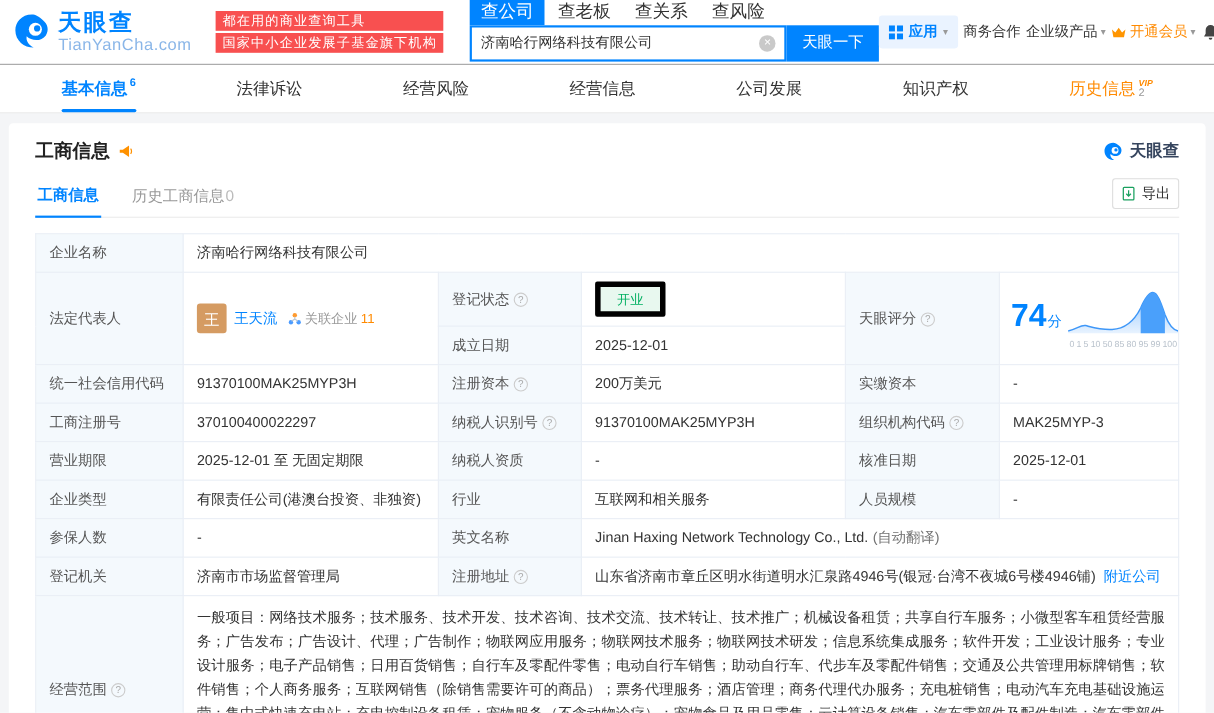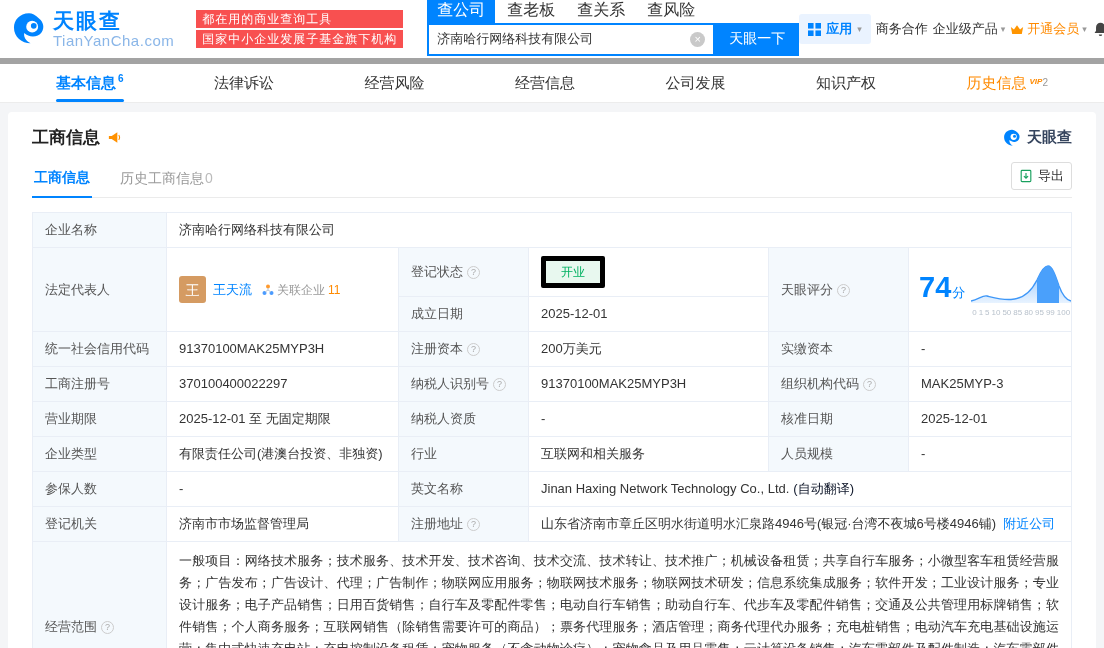--- a/index.html
+++ b/index.html
@@ -31,7 +31,7 @@
 .bell{position:relative;cursor:pointer;display:flex}
 .bell .dot{position:absolute;top:-3px;right:-2px;width:7px;height:7px;background:#f5483b;border-radius:50%}
 
-.tabbar{height:44px;background:#fff;border-top:6px solid #a3a3a3;box-shadow:0 1px 0 #ececec;display:flex;justify-content:space-between;padding:0 48px}
+.tabbar{height:44px;background:#fff;border-top:1px solid #a3a3a3;box-shadow:0 1px 0 #ececec;display:flex;justify-content:space-between;padding:0 48px}
 .tab{display:flex;align-items:center;padding:0 8px;font-size:15px;color:#333;cursor:pointer;position:relative}
 .tab .sup{font-size:10px;color:#999;margin-left:2px;transform:translateY(-5px)}
 .tab.active{color:#0084ff;font-weight:bold}

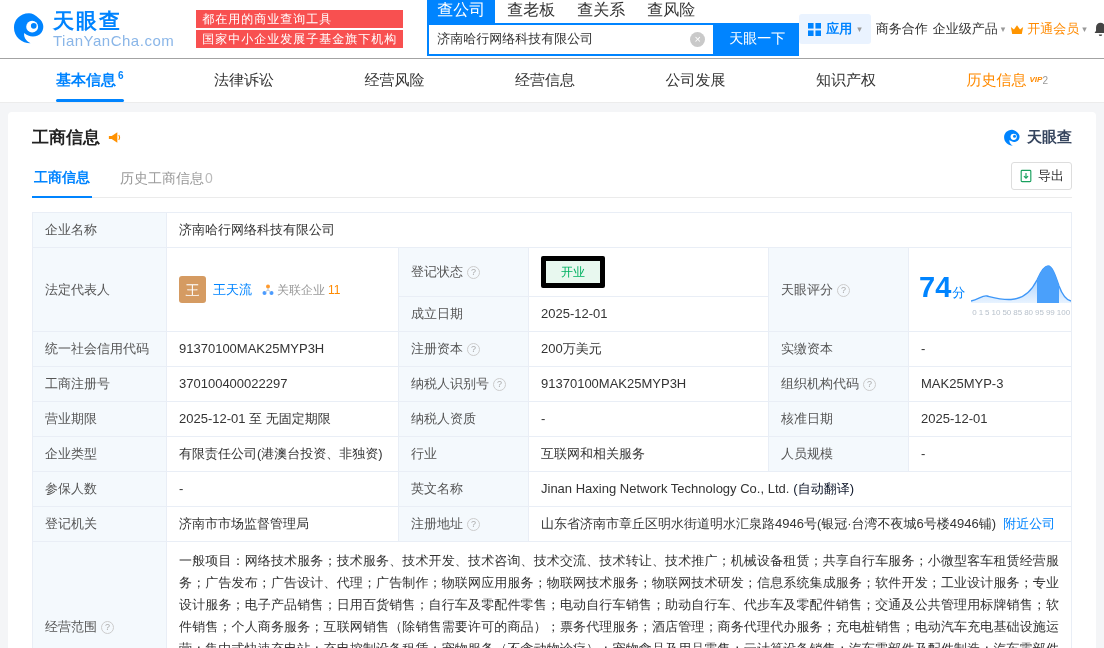--- a/index.html
+++ b/index.html
@@ -38,7 +38,7 @@
 .tab.active .sup{color:#0084ff}
 .tab.active::after{content:"";position:absolute;left:8px;right:8px;bottom:0;height:3px;background:#0084ff;border-radius:2px}
 .tab.history{color:#ff8a00}
-.hist-sups{display:inline-flex;flex-direction:row;align-items:flex-start;margin-left:3px;line-height:1}
+.hist-sups{display:inline-flex;flex-direction:column;align-items:flex-start;margin-left:3px;line-height:1}
 .vip-badge{font-size:8px;color:#ff8a00;font-weight:bold;font-style:italic}
 .hist-count{font-size:10px;color:#999}
 

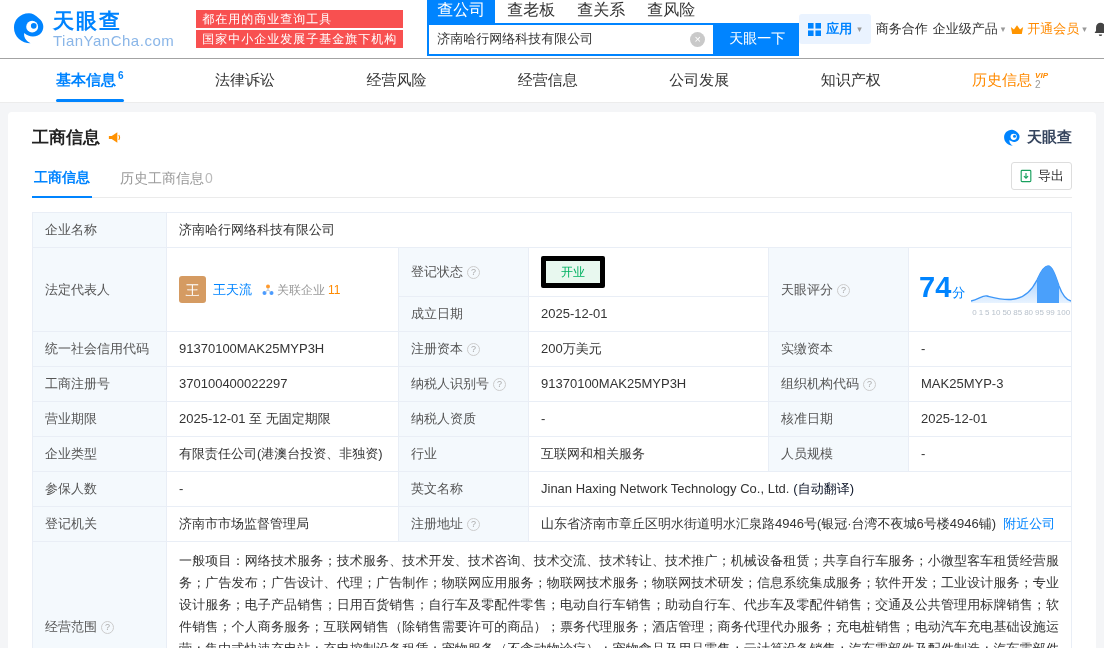--- a/index.html
+++ b/index.html
@@ -69,7 +69,7 @@
 .chart{width:100px;flex:0 0 auto}
 .chart-ticks{display:flex;justify-content:space-between;font-size:8px;color:#b9c2cc;line-height:8px;padding:0 1px}
 .scope-cell{line-height:22px !important;text-align:justify}
-.note{color:#0f172a;margin-left:4px}
+.note{color:#737373;margin-left:4px}
 </style>
 </head>
 <body>

